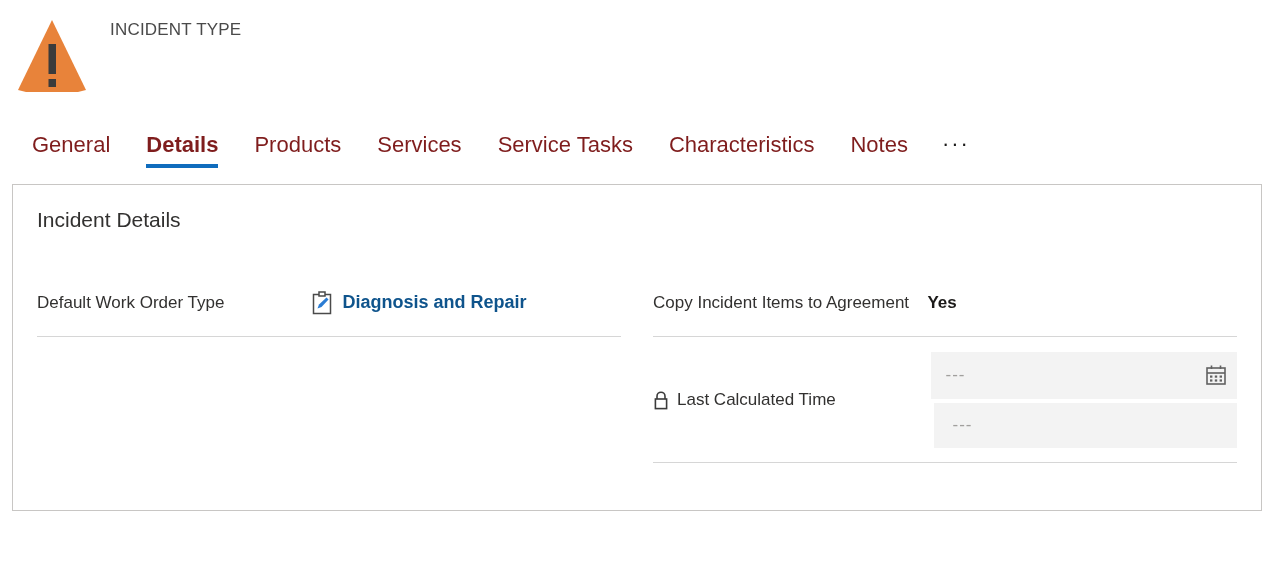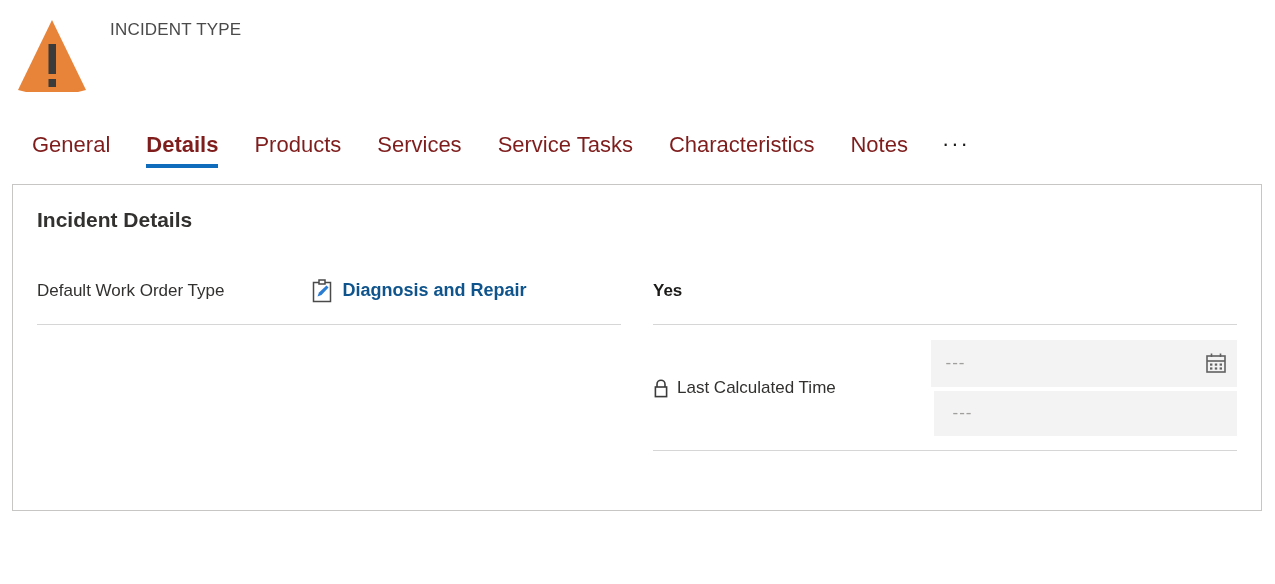--- a/index.html
+++ b/index.html
@@ -99,9 +99,9 @@
   .section-title {
     font-size: 21px;
     color: #323130;
-    font-weight: 700;
+    font-weight: 400;
     line-height: 26px;
-    margin-bottom: 24px;
+    margin-bottom: 36px;
   }
   .columns {
     display: flex;

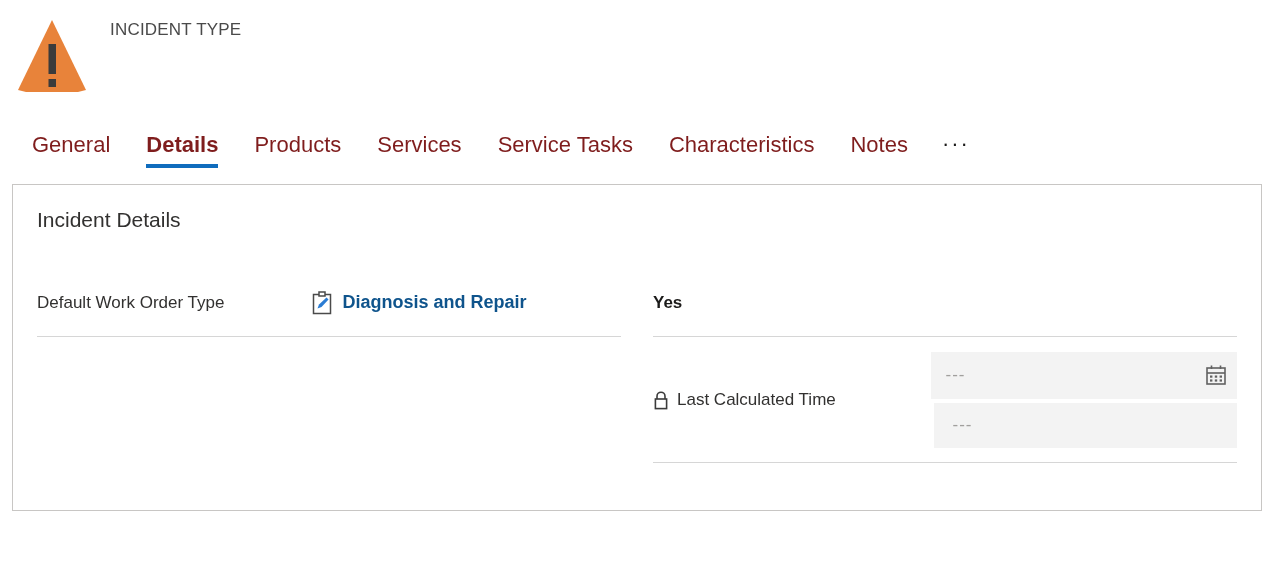--- a/index.html
+++ b/index.html
@@ -229,6 +229,7 @@
     <div class="col col-right">
 
       <div class="field-row">
+        <div class="field-label">Copy Incident Items to Agreement</div>
         <div class="field-value">
           <span class="value-strong">Yes</span>
         </div>

